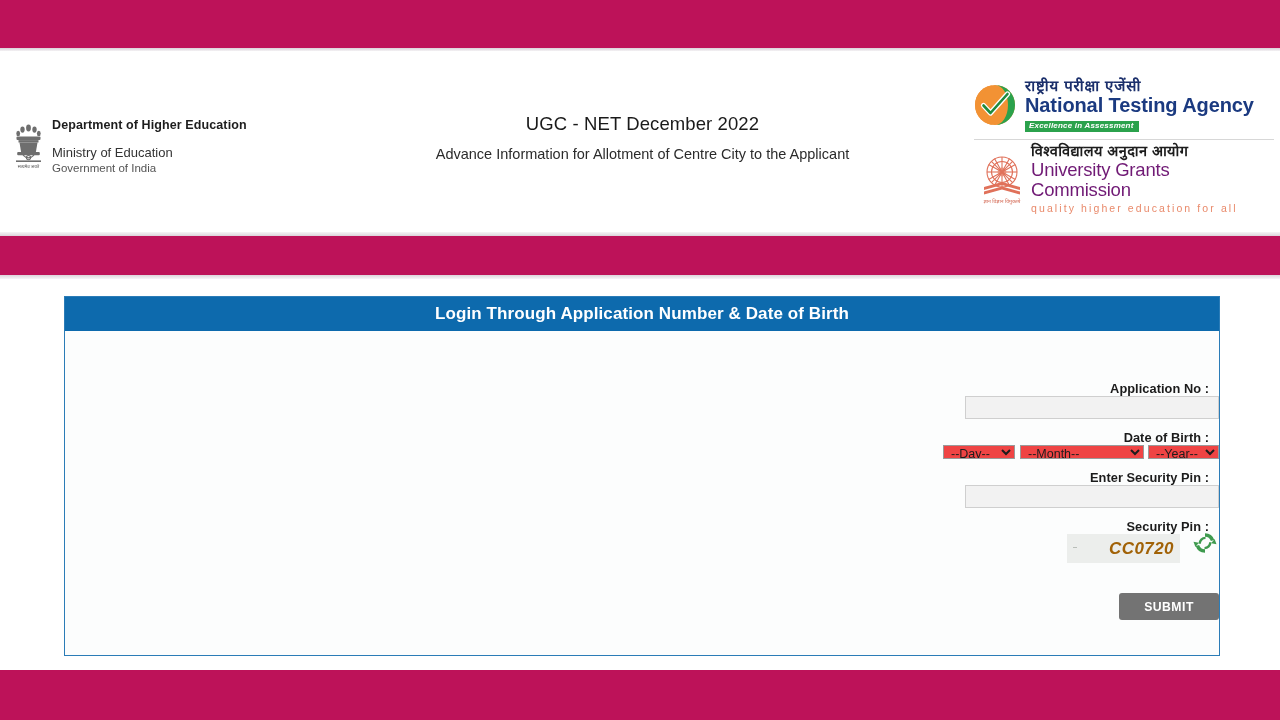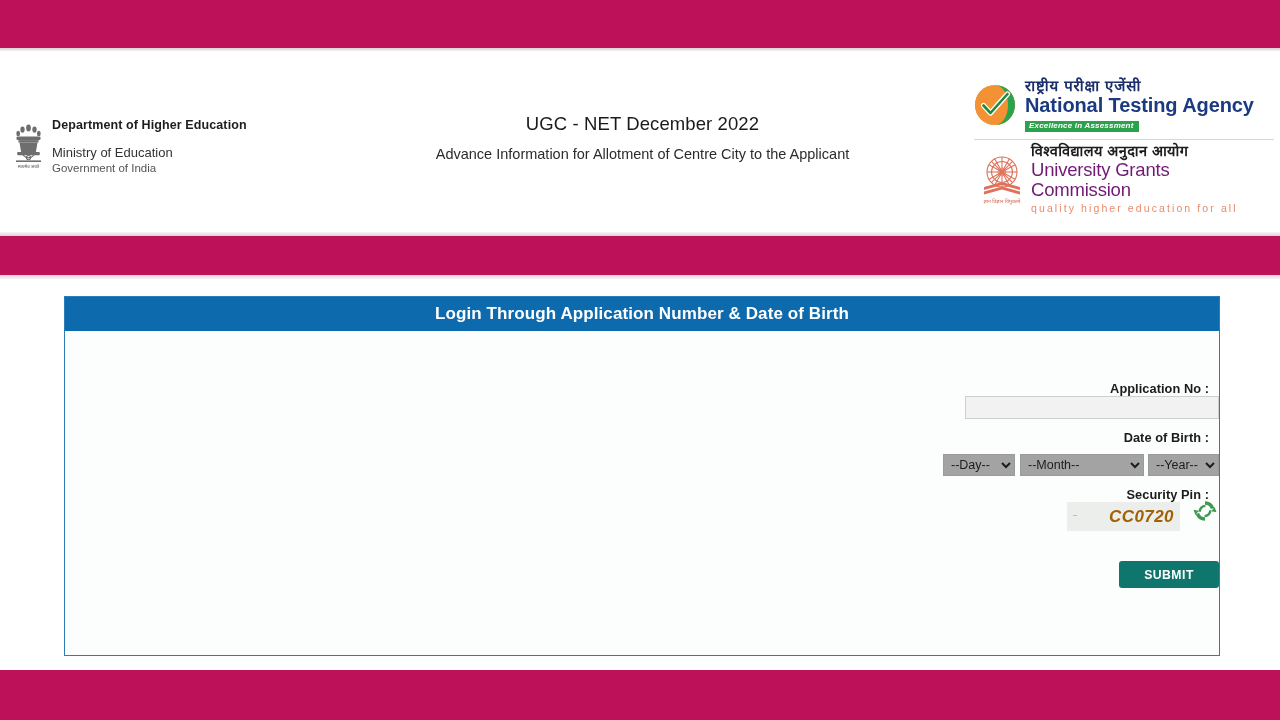--- a/index.html
+++ b/index.html
@@ -110,9 +110,9 @@
     font-family: "Liberation Sans", sans-serif; color: #222; outline: none;
   }
   .sel {
-    height: 22px; border: 1px solid #9a9a9a; background: #a3a3a3;
+    height: 14px; border: 1px solid #9a9a9a; background: #ef4444;
     font-size: 12.5px; font-family: "Liberation Sans", sans-serif;
-    color: #1d1d1d; padding-left: 3px; outline: none; margin-top: 9px;
+    color: #1d1d1d; padding-left: 3px; outline: none;
   }
   .sel-day   { width: 72px; }
   .sel-month { width: 124px; margin-left: 5px; }

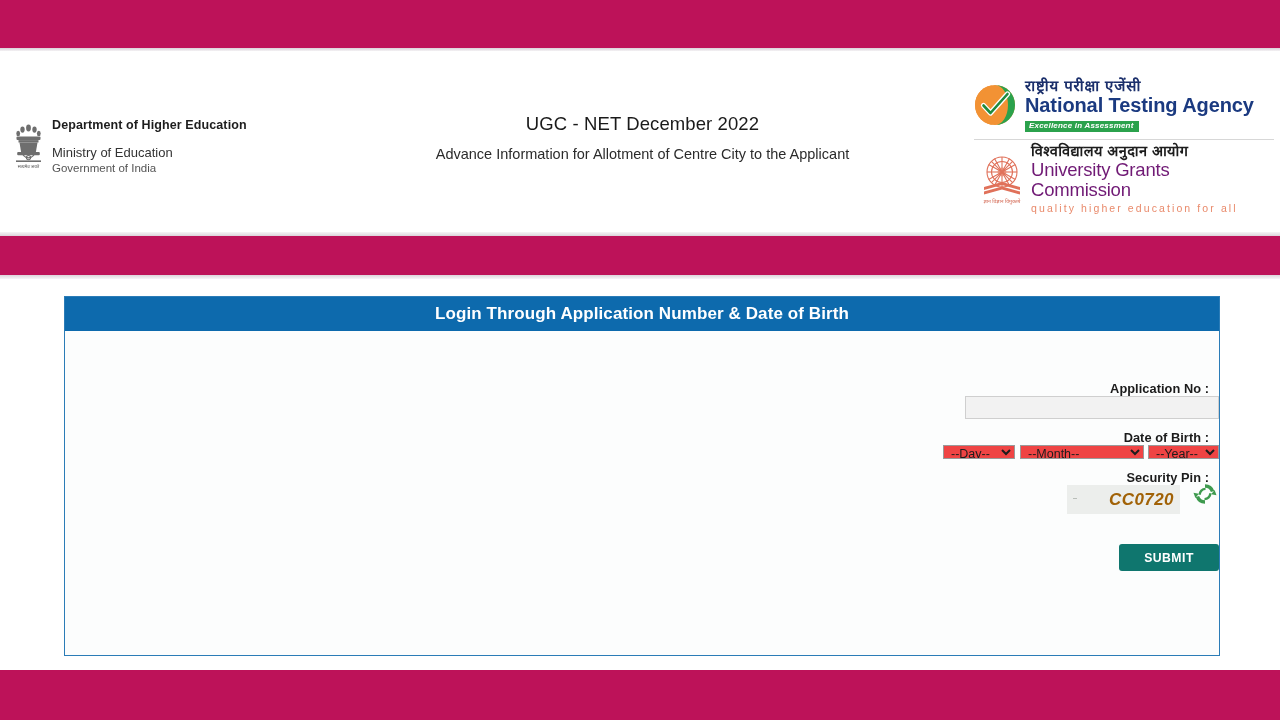--- a/index.html
+++ b/index.html
@@ -272,6 +272,12 @@
           </div>
         </div>
 
+        <div class="row">
+          <div class="lbl">Enter Security Pin :</div>
+          <div class="ctl">
+            <input class="txt" type="text" placeholder="" style="">
+          </div>
+        </div>
 
         <div class="row" style="margin-top:10px;">
           <div class="lbl">Security Pin :</div>

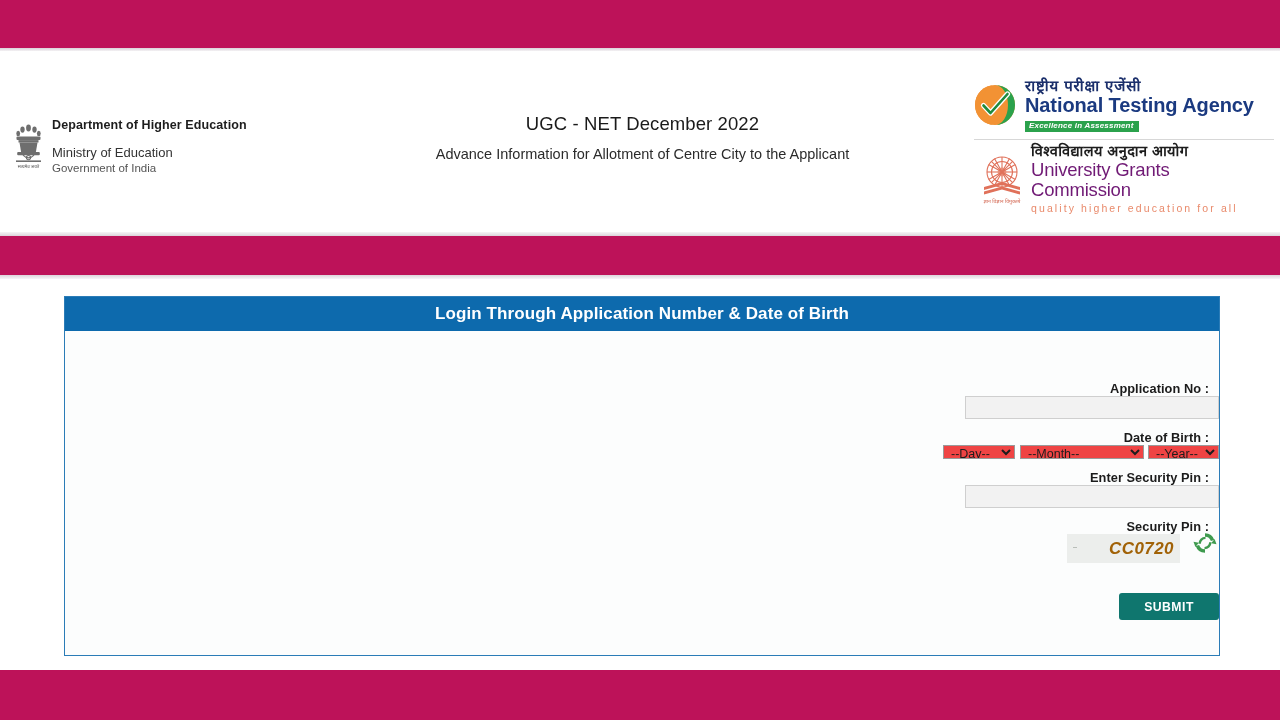--- a/index.html
+++ b/index.html
@@ -138,7 +138,7 @@
 
   .submit-row { margin-top: 30px; }
   .submit-btn {
-    width: 100px; height: 27px; background: #0f766e; color: #fff;
+    width: 100px; height: 27px; background: #737373; color: #fff;
     border: 0; border-radius: 3px; font-size: 12.2px; font-weight: bold;
     letter-spacing: .5px; font-family: "Liberation Sans", sans-serif;
     cursor: pointer;

